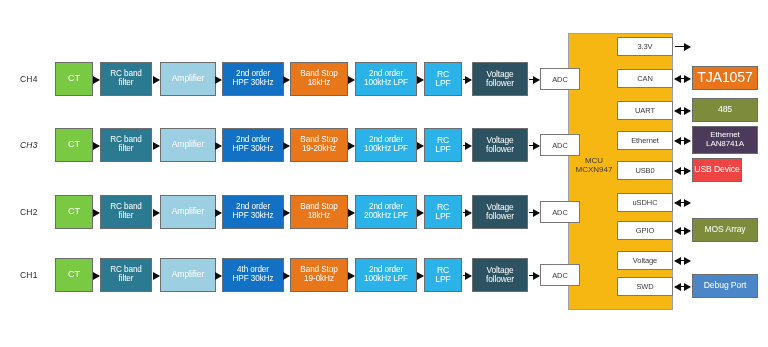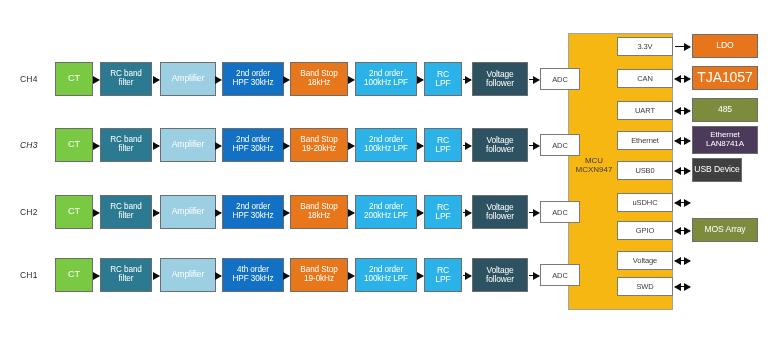--- a/index.html
+++ b/index.html
@@ -212,7 +212,6 @@
     <div class="mcu-caption" style="left: 570px; top: 152px; width: 48px; height: 26px; z-index: 6;">MCU
 MCXN947</div>
     <div class="port" style="left: 617px; top: 36.5px; width: 56px; height: 19px; z-index: 6;">3.3V</div>
-    <div class="node" style="left: 692px; top: 34px; width: 66px; height: 24px; background: rgb(232, 116, 27); font-size: 8.6px; z-index: 4;">LDO</div>
     <div class="arrow" style="left: 675px; top: 46px; width: 15px;"></div>
     <div class="port" style="left: 617px; top: 68.5px; width: 56px; height: 19px; z-index: 6;">CAN</div>
     <div class="node" style="left: 692px; top: 66px; width: 66px; height: 24px; background: rgb(232, 116, 27); font-size: 14px; z-index: 4;">TJA1057</div>

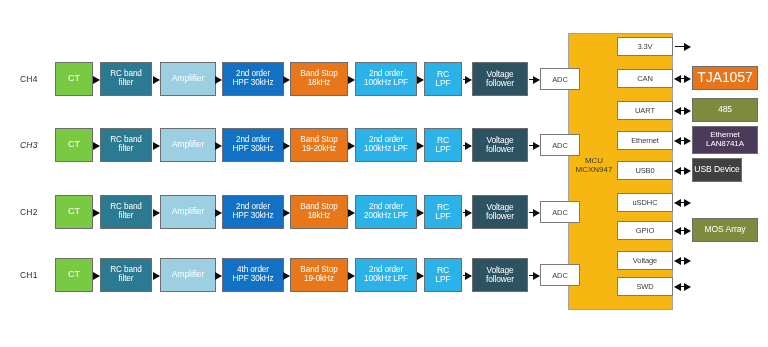--- a/index.html
+++ b/index.html
@@ -224,7 +224,7 @@
 LAN8741A</div>
     <div class="arrow left" style="left: 675px; top: 140px; width: 15px;"></div>
     <div class="port" style="left: 617px; top: 160.5px; width: 56px; height: 19px; z-index: 6;">USB0</div>
-    <div class="node" style="left: 692px; top: 158px; width: 50px; height: 24px; background: #404040; font-size: 8.6px; z-index: 4;">USB Device</div>
+    <div class="node" style="left: 692px; top: 158px; width: 50px; height: 24px; background: #ef4444; font-size: 8.6px; z-index: 4;">USB Device</div>
     <div class="arrow left" style="left: 675px; top: 170px; width: 15px;"></div>
     <div class="port" style="left: 617px; top: 192.5px; width: 56px; height: 19px; z-index: 6;">uSDHC</div>
     <div class="arrow left" style="left: 675px; top: 202px; width: 15px;"></div>

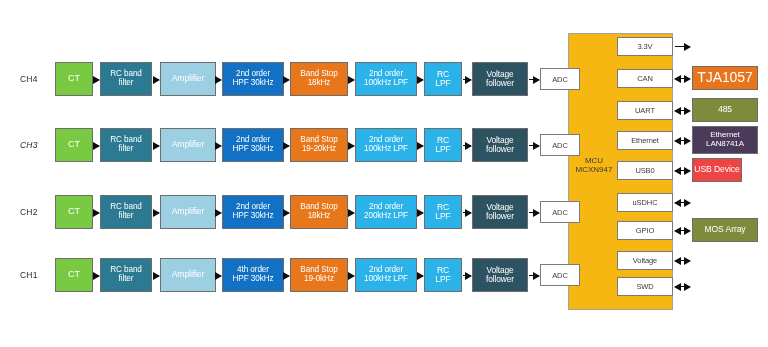--- a/index.html
+++ b/index.html
@@ -234,6 +234,7 @@
     <div class="port" style="left: 617px; top: 250.5px; width: 56px; height: 19px; z-index: 6;">Voltage</div>
     <div class="arrow left" style="left: 675px; top: 260px; width: 15px;"></div>
     <div class="port" style="left: 617px; top: 276.5px; width: 56px; height: 19px; z-index: 6;">SWD</div>
+    <div class="node" style="left: 692px; top: 274px; width: 66px; height: 24px; background: rgb(74, 134, 200); font-size: 8.6px; z-index: 4;">Debug Port</div>
     <div class="arrow left" style="left: 675px; top: 286px; width: 15px;"></div>
   </div>
 

